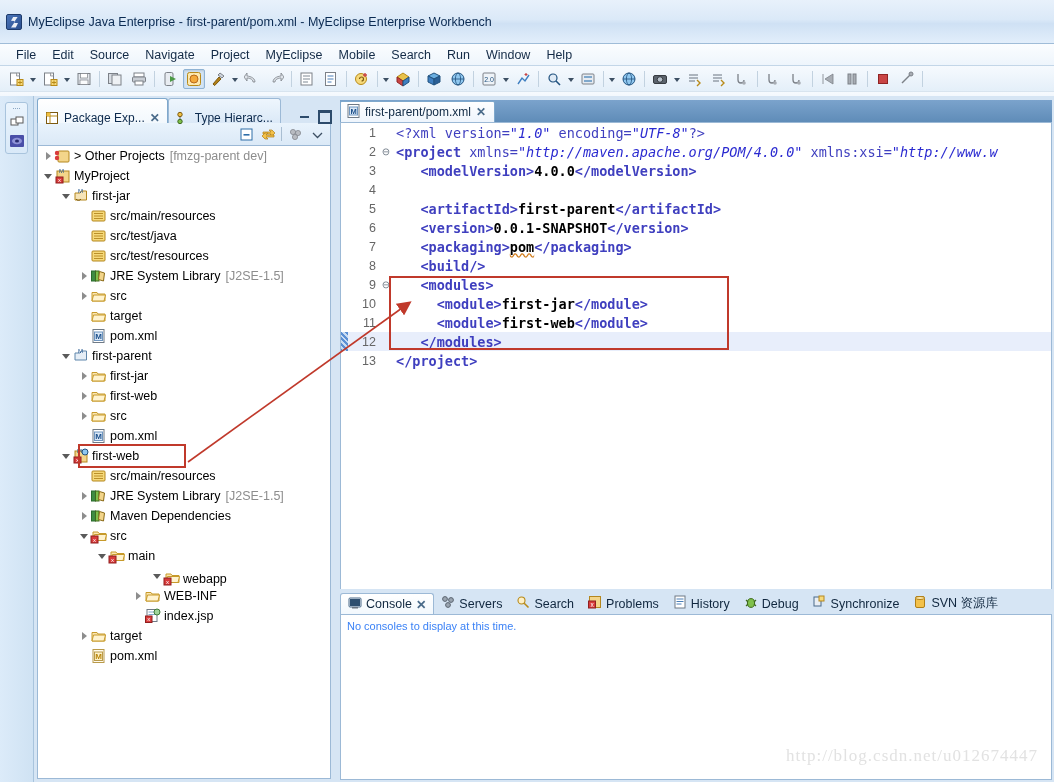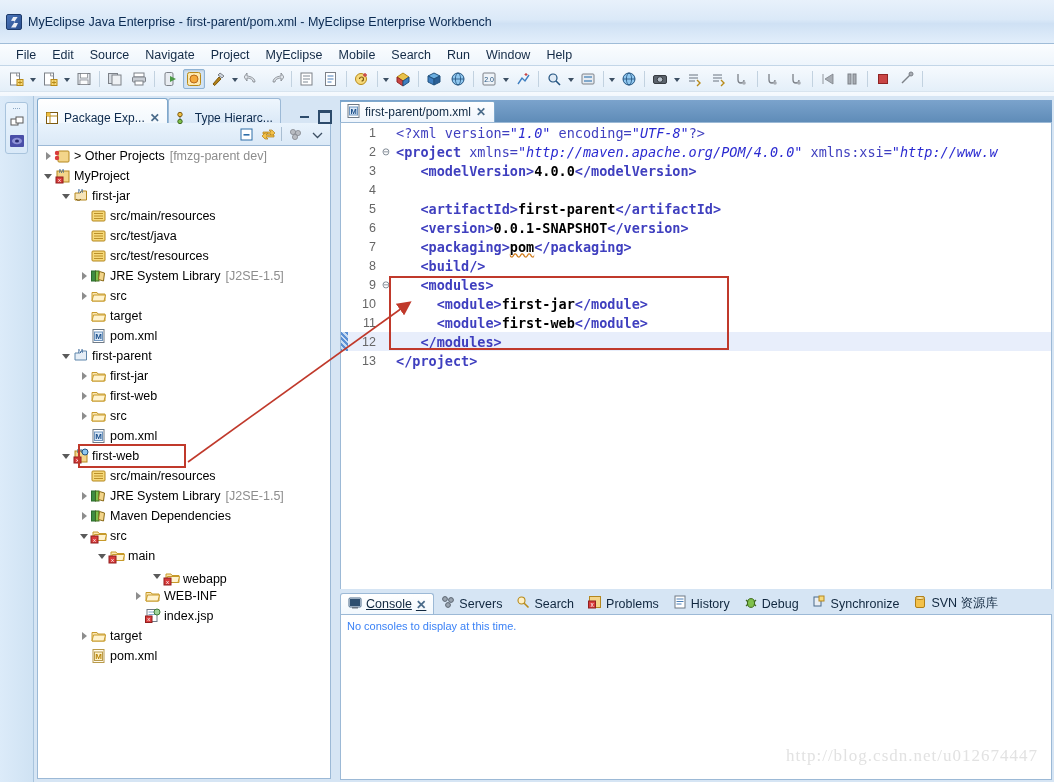--- a/index.html
+++ b/index.html
@@ -229,7 +229,7 @@
   }
   .ctab.active{
     background:linear-gradient(to bottom,#ffffff,#f2f8fd);
-    border:1px solid #9cb9d6;border-bottom:none;border-radius:3px 3px 0 0;text-decoration:underline;
+    border:1px solid #9cb9d6;border-bottom:none;border-radius:3px 3px 0 0;
   }
   .ctab .x{ color:#4a6b8a;font-weight:bold; }
   #cbody{

